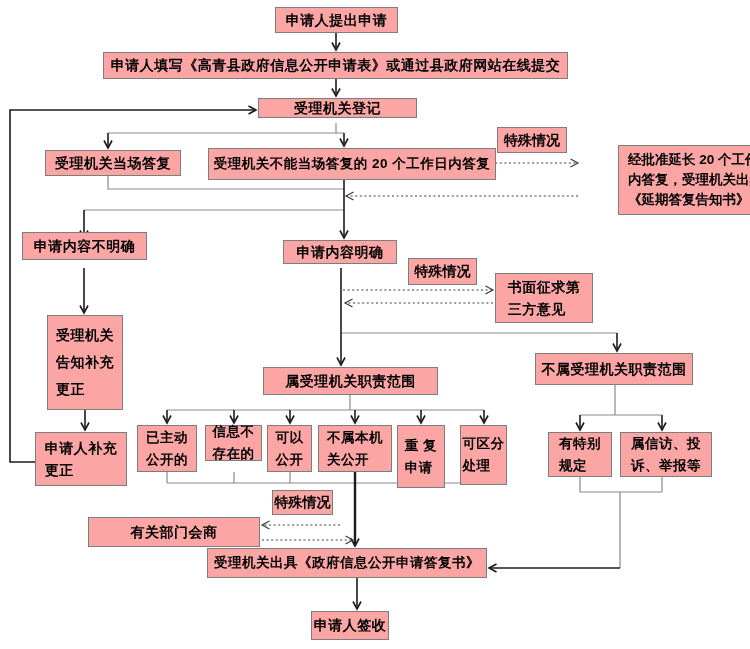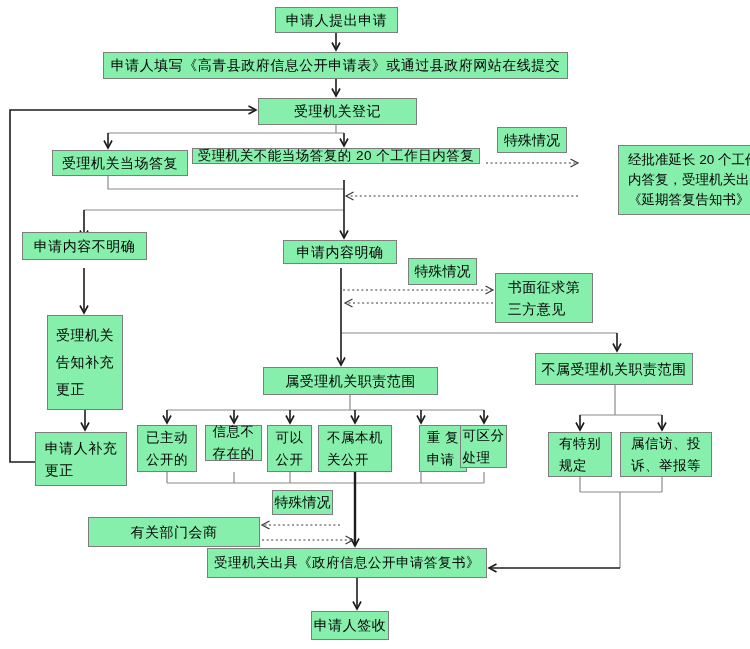--- a/index.html
+++ b/index.html
@@ -9,9 +9,9 @@
   }
   #wires { position:absolute; left:0; top:0; width:750px; height:649px; }
   .node {
-    position:absolute; box-sizing:border-box; background:#86efac;
+    position:absolute; box-sizing:border-box; background:#fca5a5;
     border:1px solid #7d7d7d; color:#000000;
-    font-weight:400; font-size:14px; line-height:1.6;
+    font-weight:700; font-size:14px; line-height:1.6;
     display:flex; align-items:center; justify-content:center;
     text-align:center; white-space:pre-line; letter-spacing:0.5px;
   }

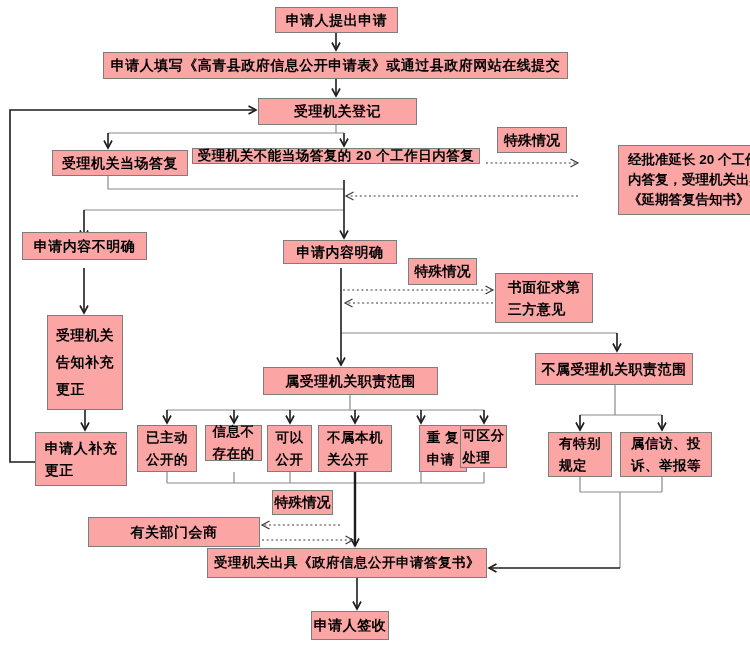--- a/index.html
+++ b/index.html
@@ -82,7 +82,7 @@
 
   <div class="node" style="left:275px;top:7px;width:123px;height:26px">申请人提出申请</div>
   <div class="node" style="left:103px;top:52px;width:465px;height:27px">申请人填写《高青县政府信息公开申请表》或通过县政府网站在线提交</div>
-  <div class="node" style="left:258px;top:98px;width:159px;height:27px">受理机关登记</div>
+  <div class="node" style="left:258px;top:98px;width:159px;height:20px">受理机关登记</div>
   <div class="node" style="left:52px;top:150px;width:136px;height:26px">受理机关当场答复</div>
   <div class="node fs135" style="left:192px;top:148px;width:288px;height:16px">受理机关不能当场答复的 20 个工作日内答复</div>
   <div class="node fs13" style="left:497px;top:127px;width:70px;height:26px">特殊情况</div>

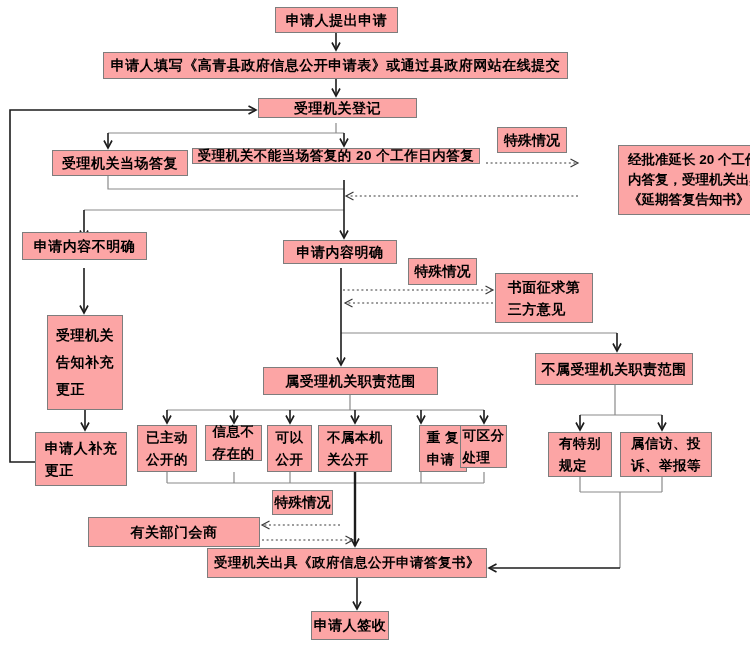--- a/index.html
+++ b/index.html
@@ -83,7 +83,7 @@
   <div class="node" style="left:275px;top:7px;width:123px;height:26px">申请人提出申请</div>
   <div class="node" style="left:103px;top:52px;width:465px;height:27px">申请人填写《高青县政府信息公开申请表》或通过县政府网站在线提交</div>
   <div class="node" style="left:258px;top:98px;width:159px;height:20px">受理机关登记</div>
-  <div class="node" style="left:52px;top:150px;width:136px;height:26px">受理机关当场答复</div>
+  <div class="node" style="left:45px;top:150px;width:136px;height:26px">受理机关当场答复</div>
   <div class="node fs135" style="left:192px;top:148px;width:288px;height:16px">受理机关不能当场答复的 20 个工作日内答复</div>
   <div class="node fs13" style="left:497px;top:127px;width:70px;height:26px">特殊情况</div>
   <div class="node ml fs135 lh15" style="left:580px;top:145px;width:164px;height:70px">经批准延长 20 个工作日

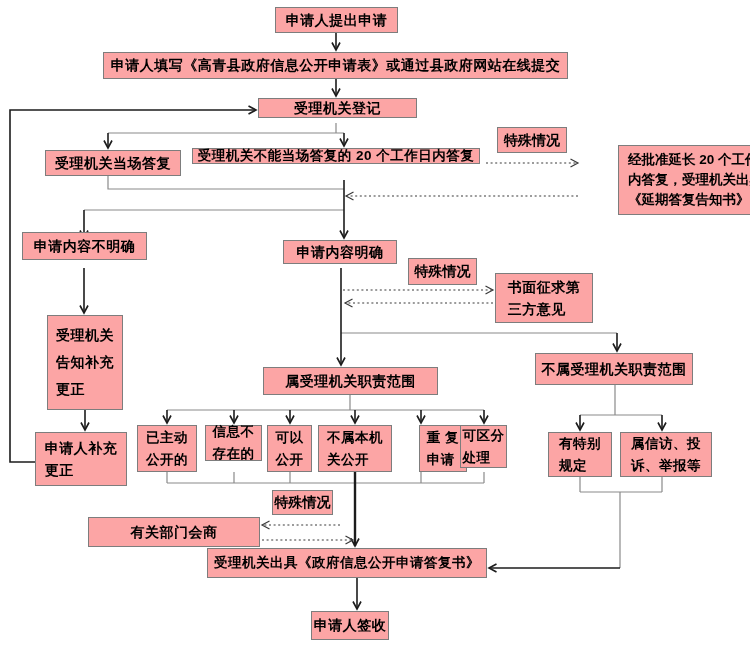--- a/index.html
+++ b/index.html
@@ -84,7 +84,7 @@
   <div class="node" style="left:103px;top:52px;width:465px;height:27px">申请人填写《高青县政府信息公开申请表》或通过县政府网站在线提交</div>
   <div class="node" style="left:258px;top:98px;width:159px;height:20px">受理机关登记</div>
   <div class="node" style="left:45px;top:150px;width:136px;height:26px">受理机关当场答复</div>
-  <div class="node fs135" style="left:192px;top:148px;width:288px;height:16px">受理机关不能当场答复的 20 个工作日内答复</div>
+  <div class="node fs135" style="left:208px;top:148px;width:288px;height:32px">受理机关不能当场答复的 20 个工作日内答复</div>
   <div class="node fs13" style="left:497px;top:127px;width:70px;height:26px">特殊情况</div>
   <div class="node ml fs135 lh15" style="left:580px;top:145px;width:164px;height:70px">经批准延长 20 个工作日
 内答复，受理机关出具

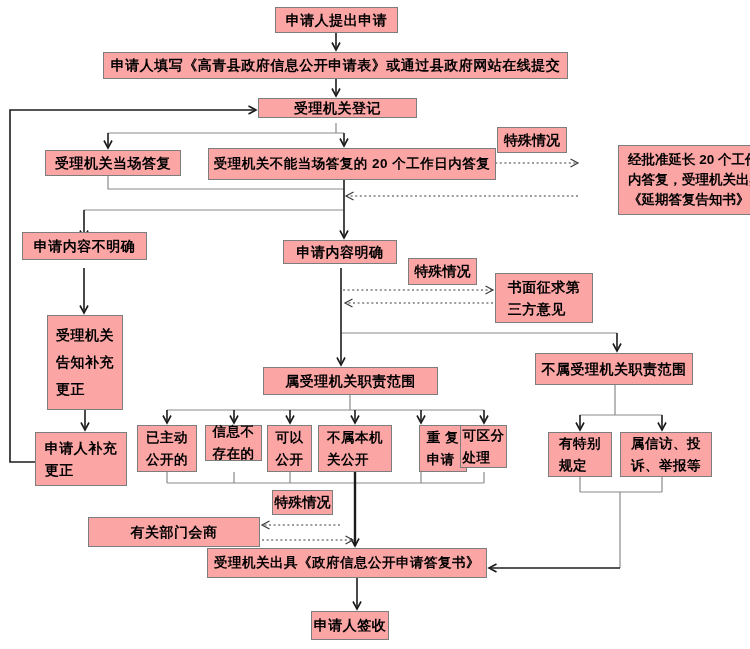--- a/index.html
+++ b/index.html
@@ -109,7 +109,7 @@
 公开</div>
   <div class="node ml fs135" style="left:318px;top:425px;width:74px;height:47px">不属本机
 关公开</div>
-  <div class="node ml fs135" style="left:419px;top:425px;width:48px;height:47px">重 复
+  <div class="node ml fs135" style="left:397px;top:425px;width:48px;height:63px">重 复
 申请</div>
   <div class="node ml fs135" style="left:460px;top:425px;width:47px;height:43px">可区分
 处理</div>

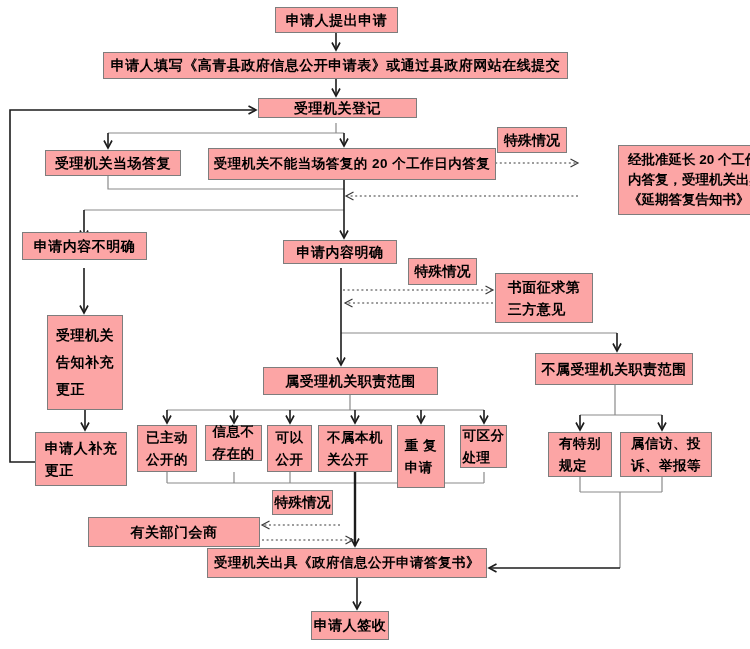--- a/index.html
+++ b/index.html
@@ -111,7 +111,7 @@
 关公开</div>
   <div class="node ml fs135" style="left:397px;top:425px;width:48px;height:63px">重 复
 申请</div>
-  <div class="node ml fs135" style="left:460px;top:425px;width:47px;height:43px">可区分
+  <div class="node ml fs135" style="left:460px;top:425px;width:47px;height:60px">可区分
 处理</div>
   <div class="node ml fs135" style="left:548px;top:432px;width:64px;height:45px">有特别
 规定</div>

